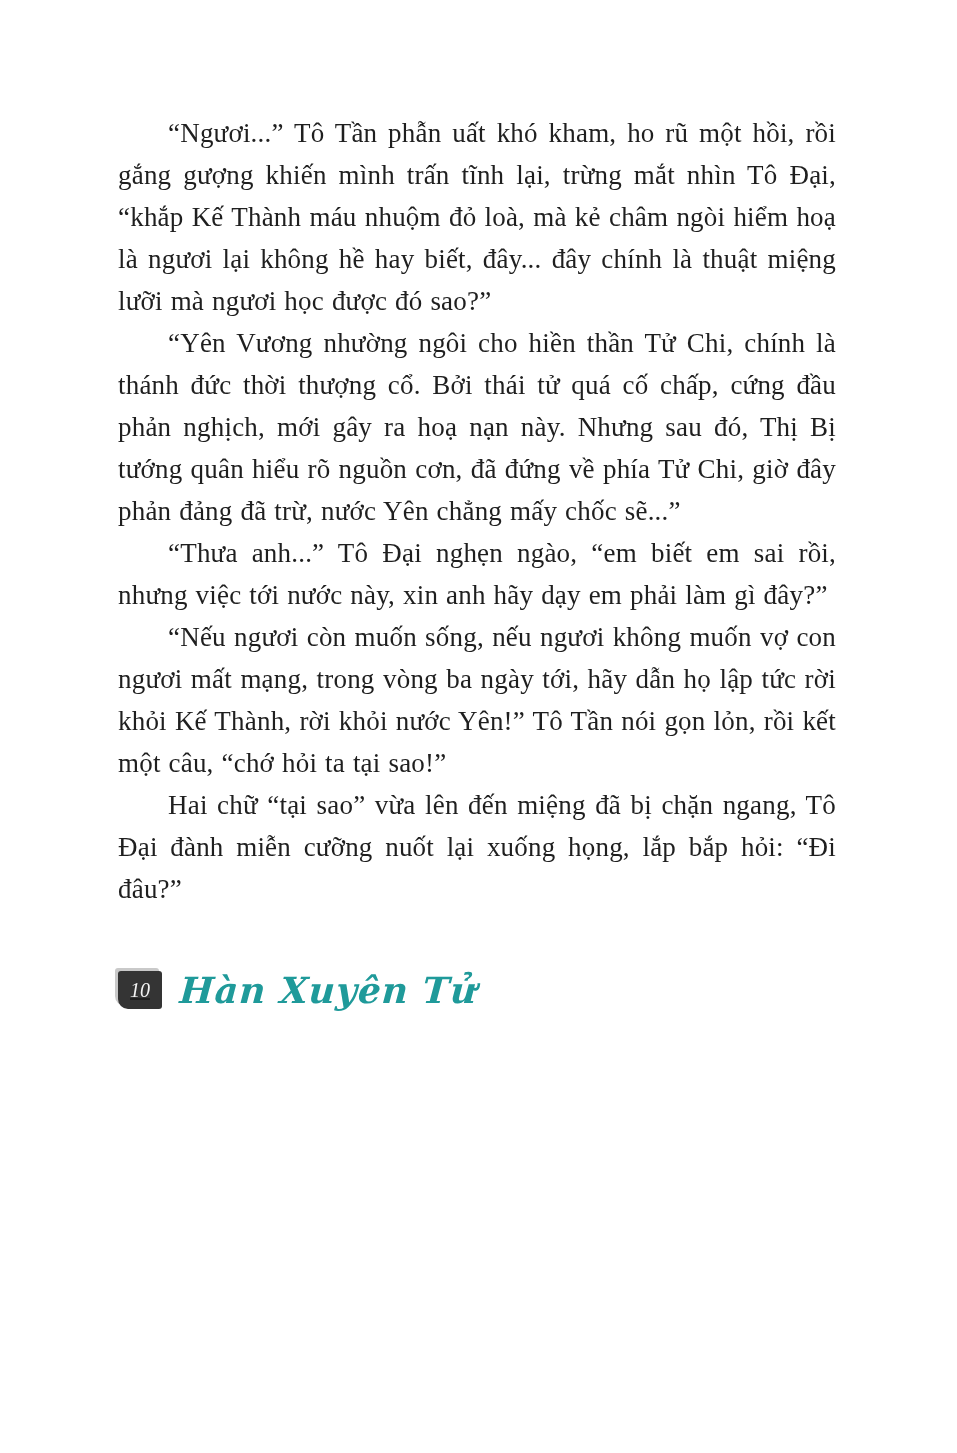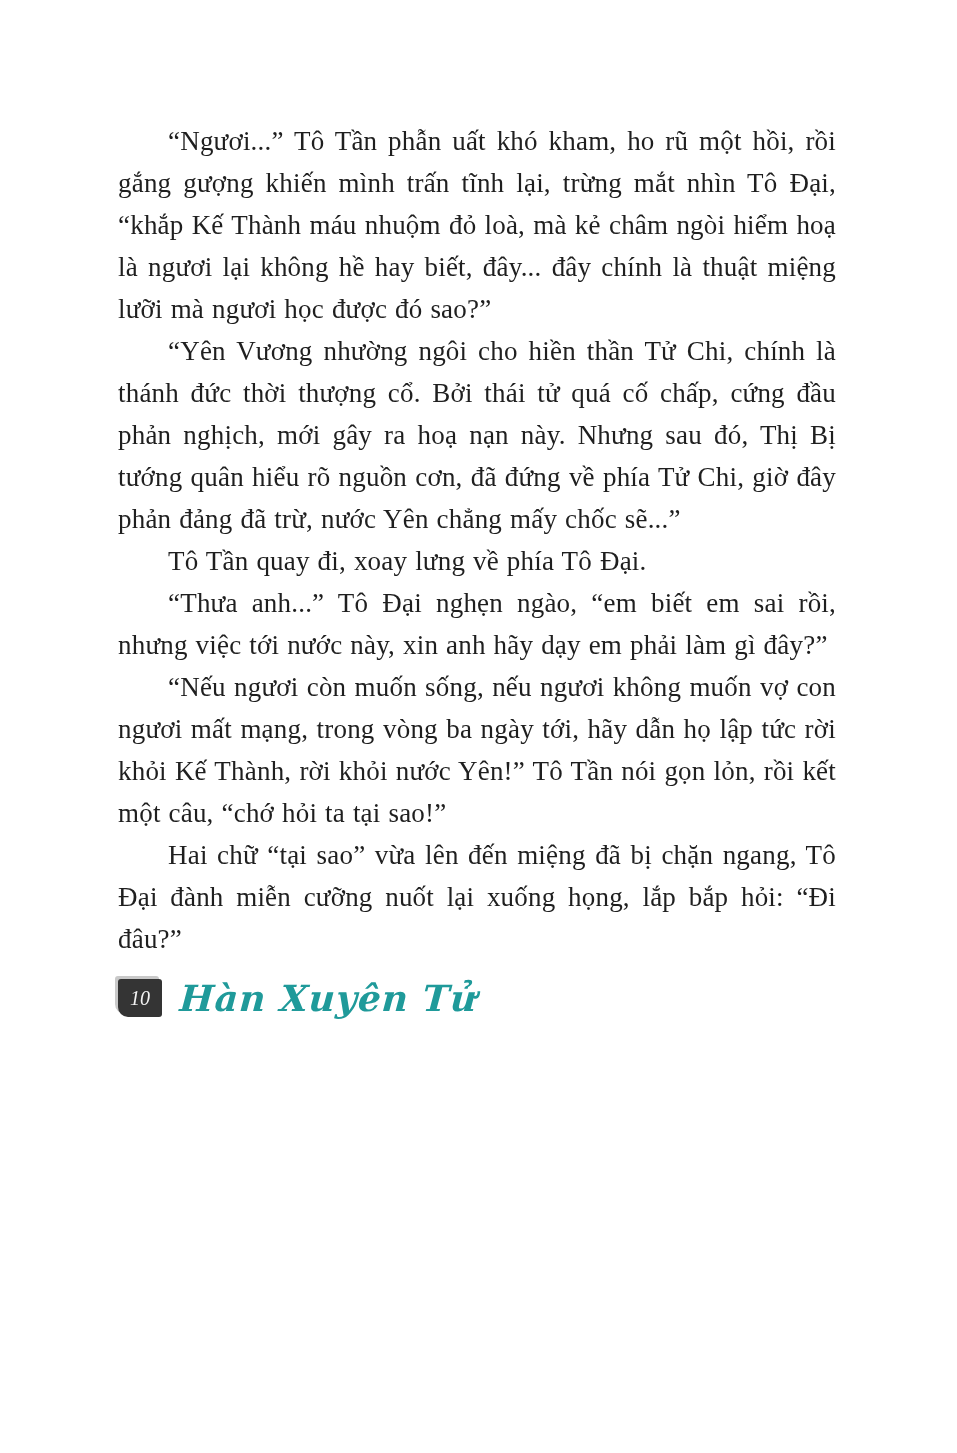--- a/index.html
+++ b/index.html
@@ -15,7 +15,6 @@
     font-family: "Liberation Serif", "DejaVu Serif", serif;
     color: #1f1f1f;
     overflow: hidden;
-    margin-top: 8px;
   }
   .content {
     position: absolute;

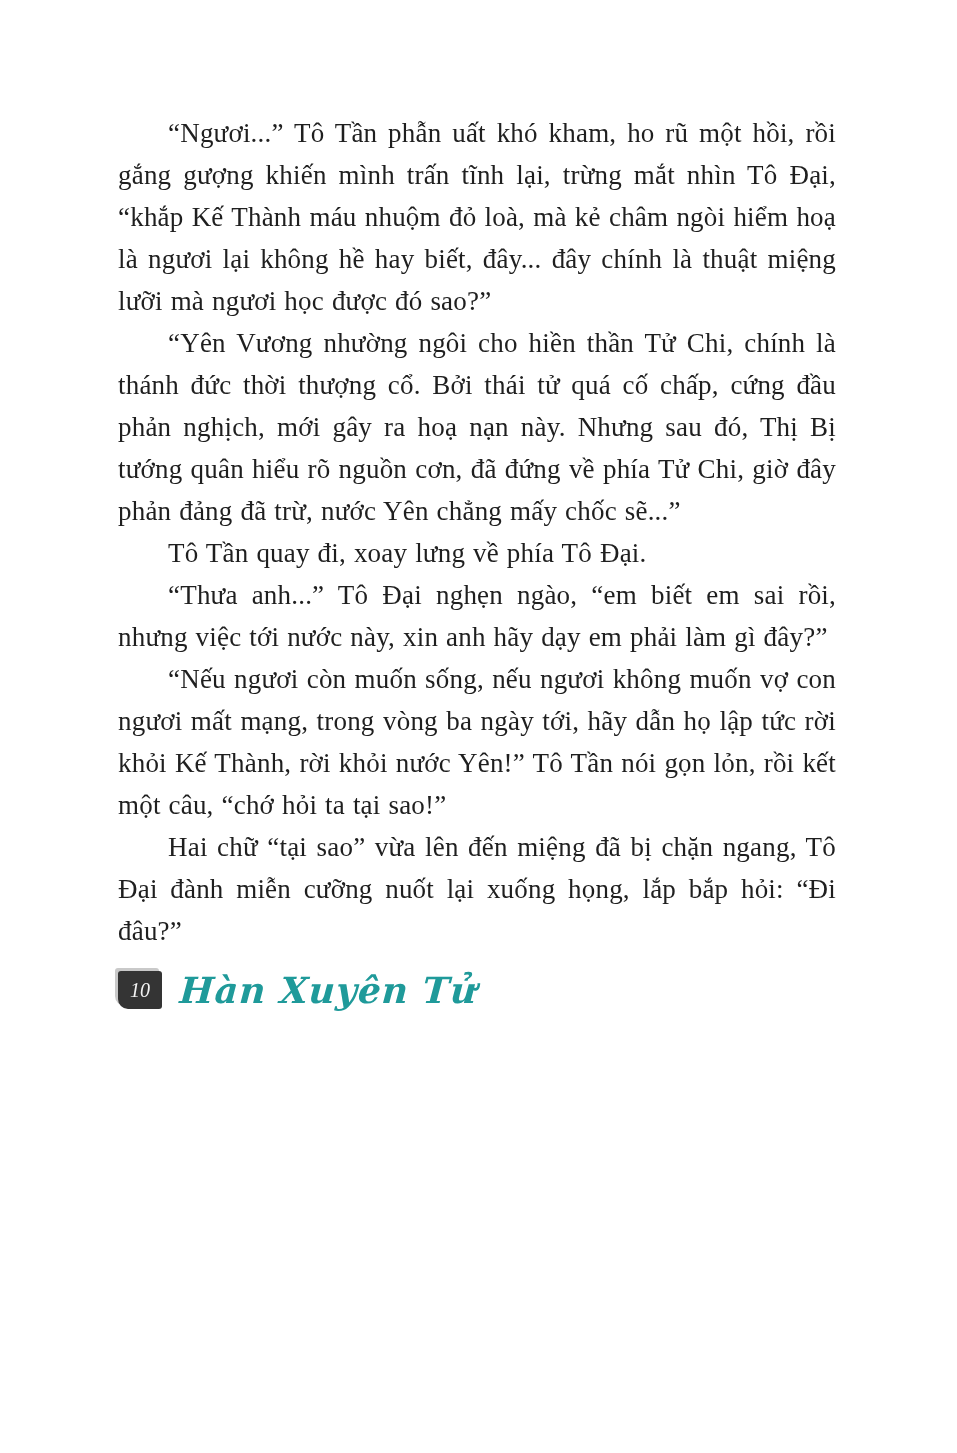--- a/index.html
+++ b/index.html
@@ -73,7 +73,6 @@
   <div class="content">
     <p>“Ngươi...” Tô Tần phẫn uất khó kham, ho rũ một hồi, rồi gắng gượng khiến mình trấn tĩnh lại, trừng mắt nhìn Tô Đại, “khắp Kế Thành máu nhuộm đỏ loà, mà kẻ châm ngòi hiểm hoạ là ngươi lại không hề hay biết, đây... đây chính là thuật miệng lưỡi mà ngươi học được đó sao?”</p>
     <p>“Yên Vương nhường ngôi cho hiền thần Tử Chi, chính là thánh đức thời thượng cổ. Bởi thái tử quá cố chấp, cứng đầu phản nghịch, mới gây ra hoạ nạn này. Nhưng sau đó, Thị Bị tướng quân hiểu rõ nguồn cơn, đã đứng về phía Tử Chi, giờ đây phản đảng đã trừ, nước Yên chẳng mấy chốc sẽ...”</p>
-    <p>Tô Tần quay đi, xoay lưng về phía Tô Đại.</p>
     <p>“Thưa anh...” Tô Đại nghẹn ngào, “em biết em sai rồi, nhưng việc tới nước này, xin anh hãy dạy em phải làm gì đây?”</p>
     <p>“Nếu ngươi còn muốn sống, nếu ngươi không muốn vợ con ngươi mất mạng, trong vòng ba ngày tới, hãy dẫn họ lập tức rời khỏi Kế Thành, rời khỏi nước Yên!” Tô Tần nói gọn lỏn, rồi kết một câu, “chớ hỏi ta tại sao!”</p>
     <p>Hai chữ “tại sao” vừa lên đến miệng đã bị chặn ngang, Tô Đại đành miễn cưỡng nuốt lại xuống họng, lắp bắp hỏi: “Đi đâu?”</p>

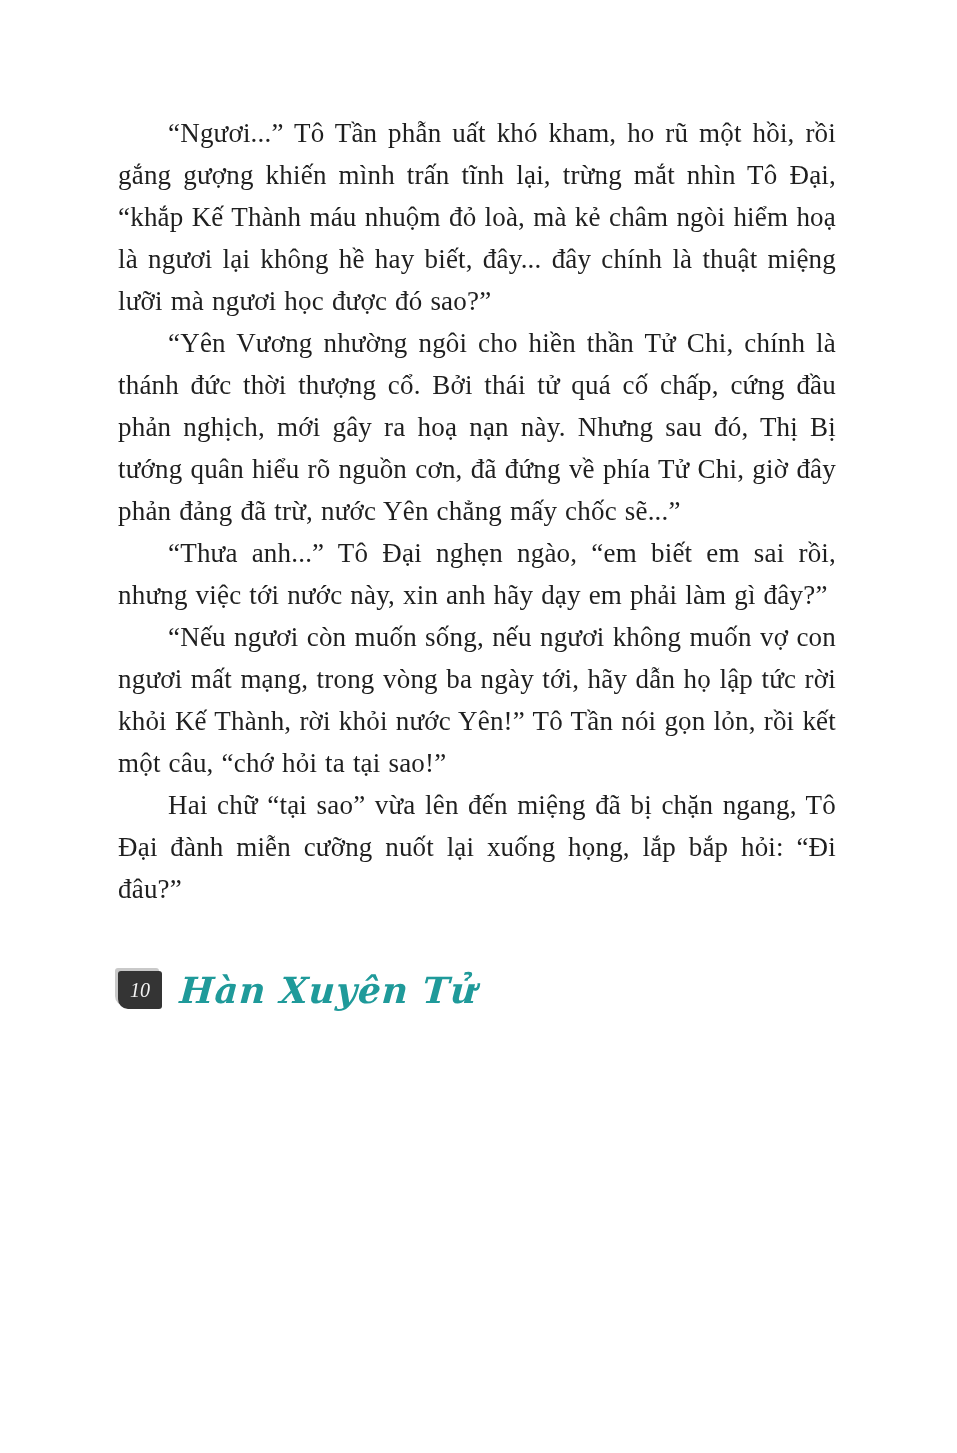--- a/index.html
+++ b/index.html
@@ -49,6 +49,7 @@
     align-items: center;
     justify-content: center;
     box-shadow: -3px -3px 0 #c9c9c9;
+    text-decoration: underline;
   }
   .page-number-box span {
     color: #f3f3f3;

